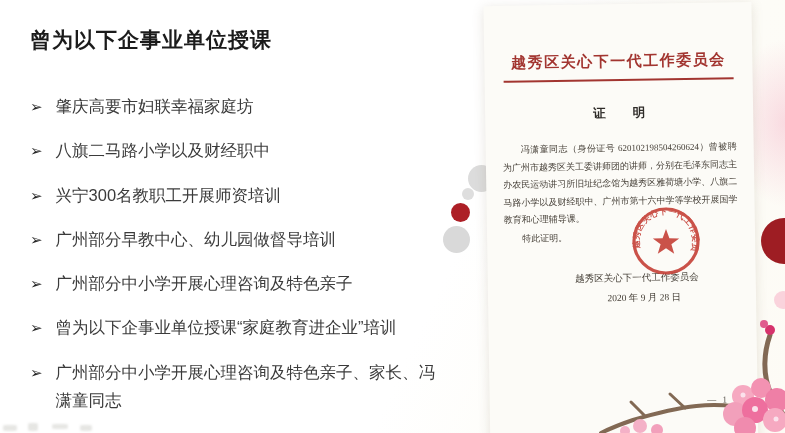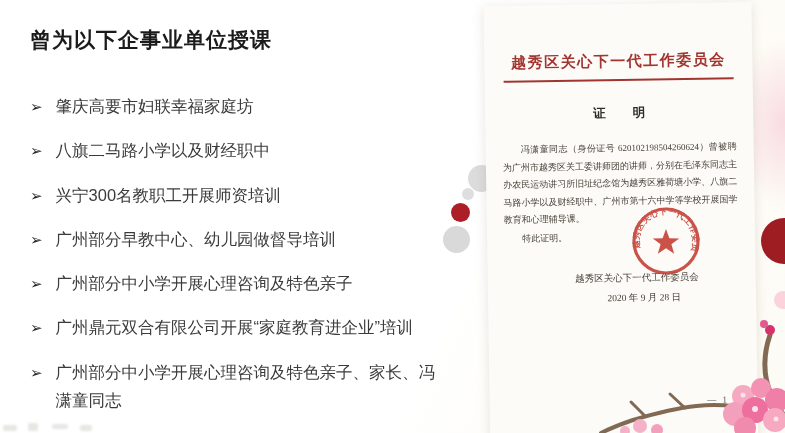--- a/index.html
+++ b/index.html
@@ -92,7 +92,7 @@
       </div>
       <div class="bullet-item">
         <span class="bullet-glyph">➢</span>
-        <span class="bullet-text">广州鼎元双合有限公司开展“家庭教育进企业”培训</span>
+        <span class="bullet-text">曾为以下企事业单位授课“家庭教育进企业”培训</span>
       </div>
       <div class="bullet-item">
         <span class="bullet-glyph">➢</span>

